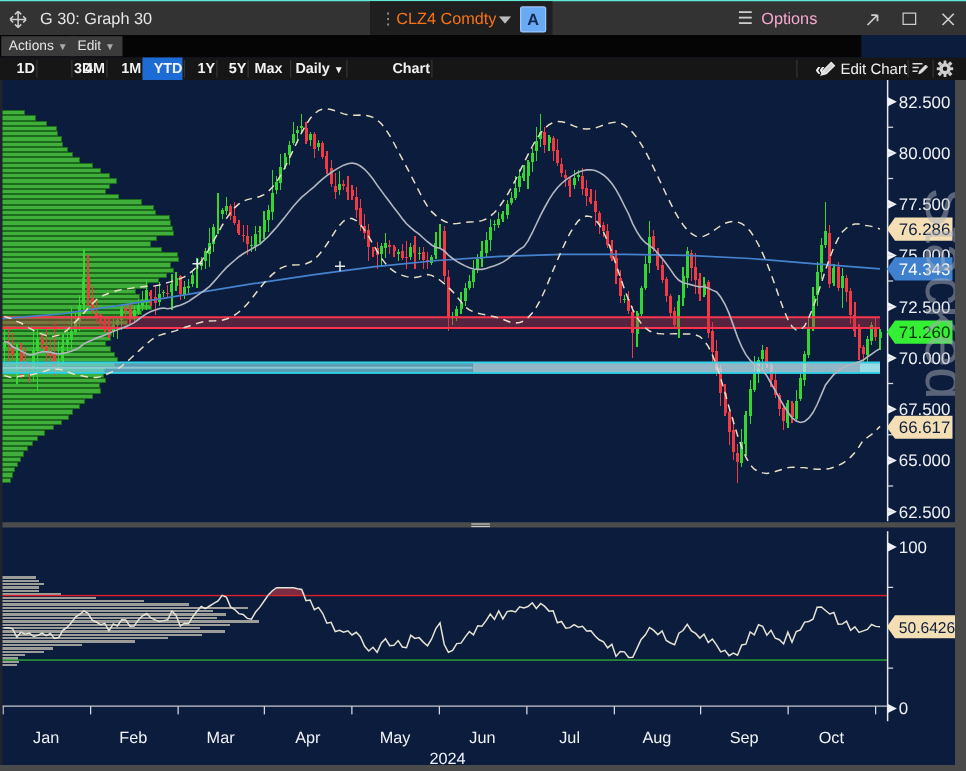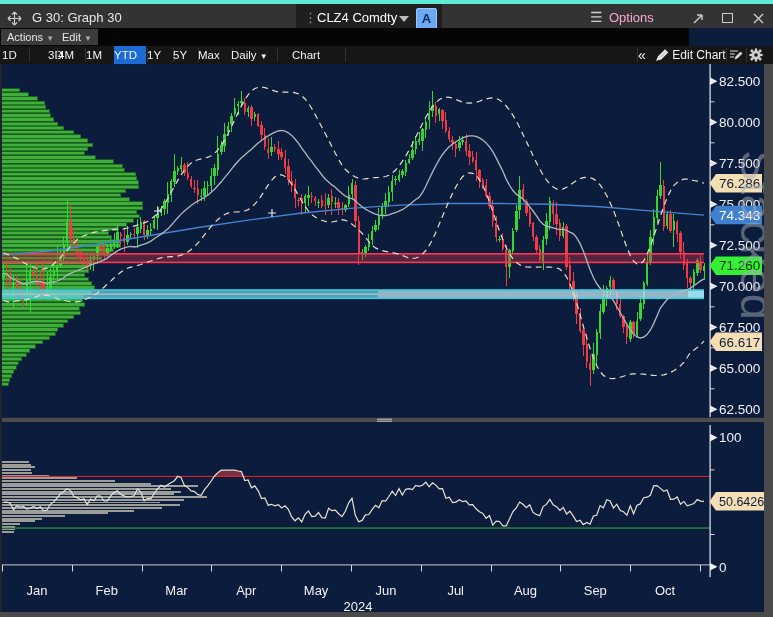--- a/index.html
+++ b/index.html
@@ -2,7 +2,7 @@
 <html><head><meta charset="utf-8"><style>
 *{margin:0;padding:0;box-sizing:border-box}
 body{width:773px;height:617px;background:#0c1c3c;font-family:"Liberation Sans",sans-serif;overflow:hidden;position:relative}
-.tbar{position:absolute;left:0;top:0;width:773px;height:28px;background:#333333;border-top:4px solid #5eead4}
+.tbar{position:absolute;left:0;top:0;width:773px;height:28px;background:#333333;border-top:1px solid #5eead4}
 .tmid{position:absolute;left:296px;top:0;width:146px;height:28px;background:#1f1f1f}
 .tt{position:absolute;top:6px;font-size:13px;color:#e8e8e8}
 .row2{position:absolute;left:0;top:28px;width:689px;height:18px;background:#050505}

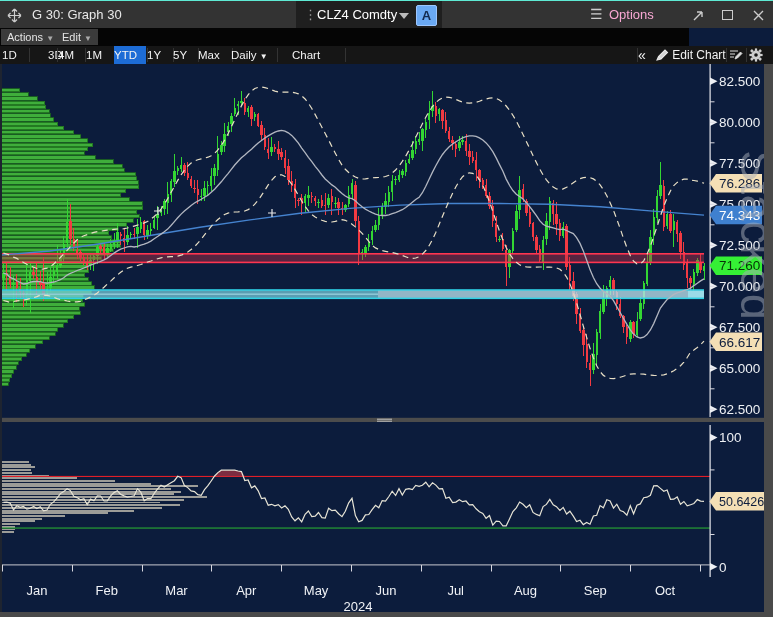--- a/index.html
+++ b/index.html
@@ -19,7 +19,7 @@
     </svg>
  <div class="tt" style="left:32px">G 30: Graph 30</div>
  <div class="tt" style="left:304px;color:#999">⋮</div>
- <div class="tt" style="left:317px;color:#ffffff">CLZ4 Comdty</div>
+ <div class="tt" style="left:317px;color:#f97316">CLZ4 Comdty</div>
  <svg style="left:399px;top:12px" width="10" height="6">
       <path d="M0,0 L10,0 L5,6 Z" fill="#bbb"></path>
     </svg>

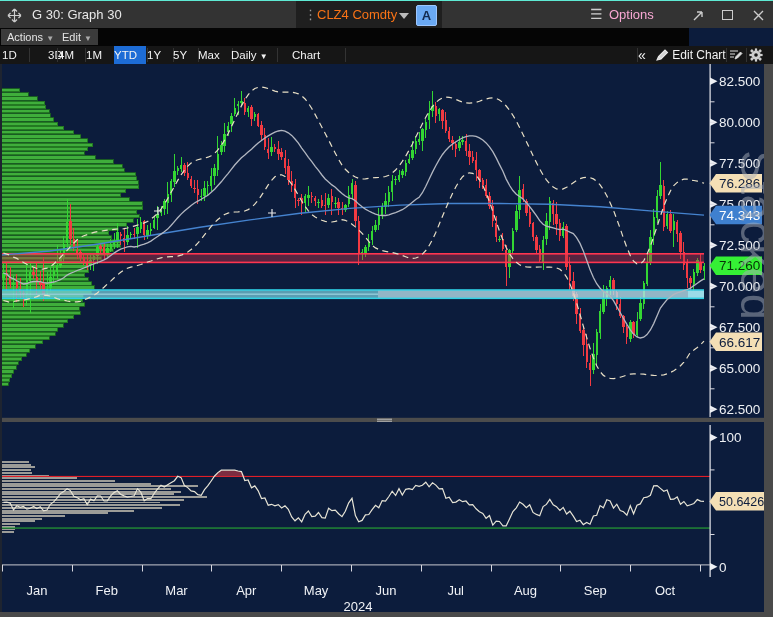--- a/index.html
+++ b/index.html
@@ -8,7 +8,7 @@
 .row2{position:absolute;left:0;top:28px;width:689px;height:18px;background:#050505}
 .btn2{position:absolute;top:1px;height:16px;background:#3b3b3b;color:#e4e4e4;font-size:11px;line-height:16px;padding:0 6px}
 .row3{position:absolute;left:0;top:46px;width:773px;height:18px;background:#161616}
-.b3{position:absolute;top:0;height:18px;color:#f2f2f2;font-size:11.5px;font-weight:normal;line-height:18px;text-align:left}
+.b3{position:absolute;top:0;height:18px;color:#f2f2f2;font-size:11.5px;font-weight:bold;line-height:18px;text-align:right}
 .sep{position:absolute;top:2px;height:14px;width:1px;background:#333}
 svg{position:absolute;left:0;top:64px}
 </style></head><body>

